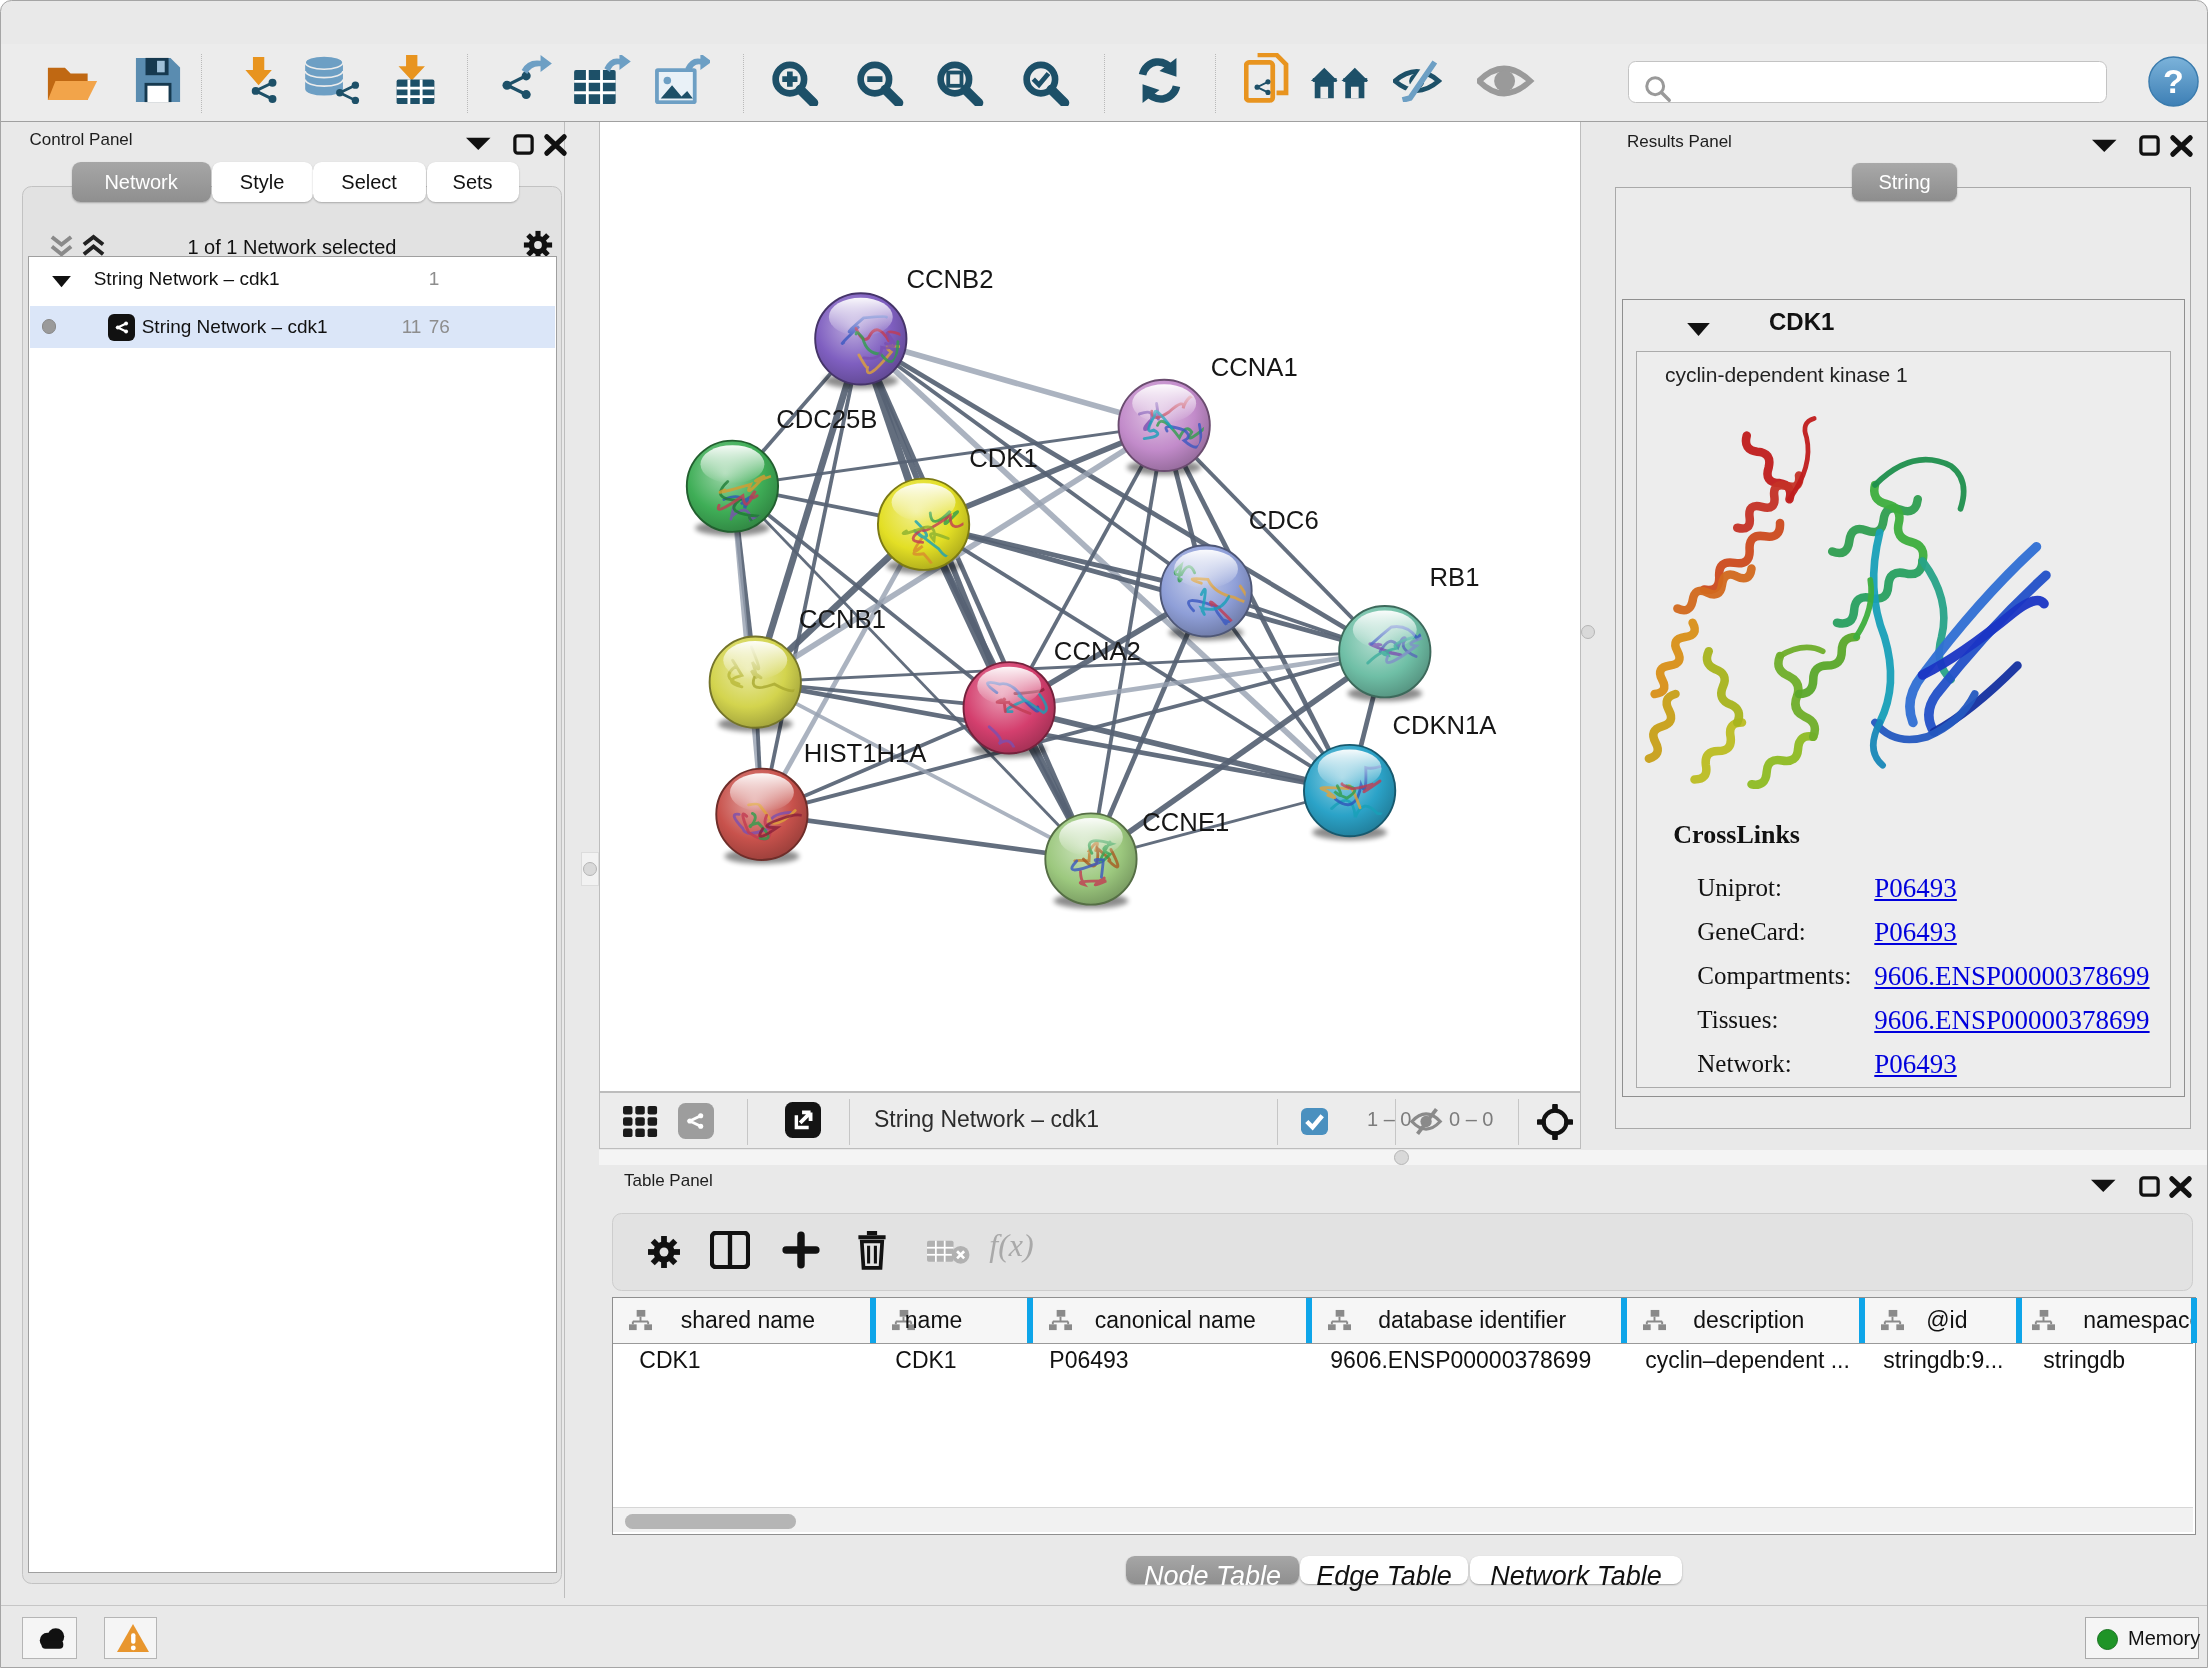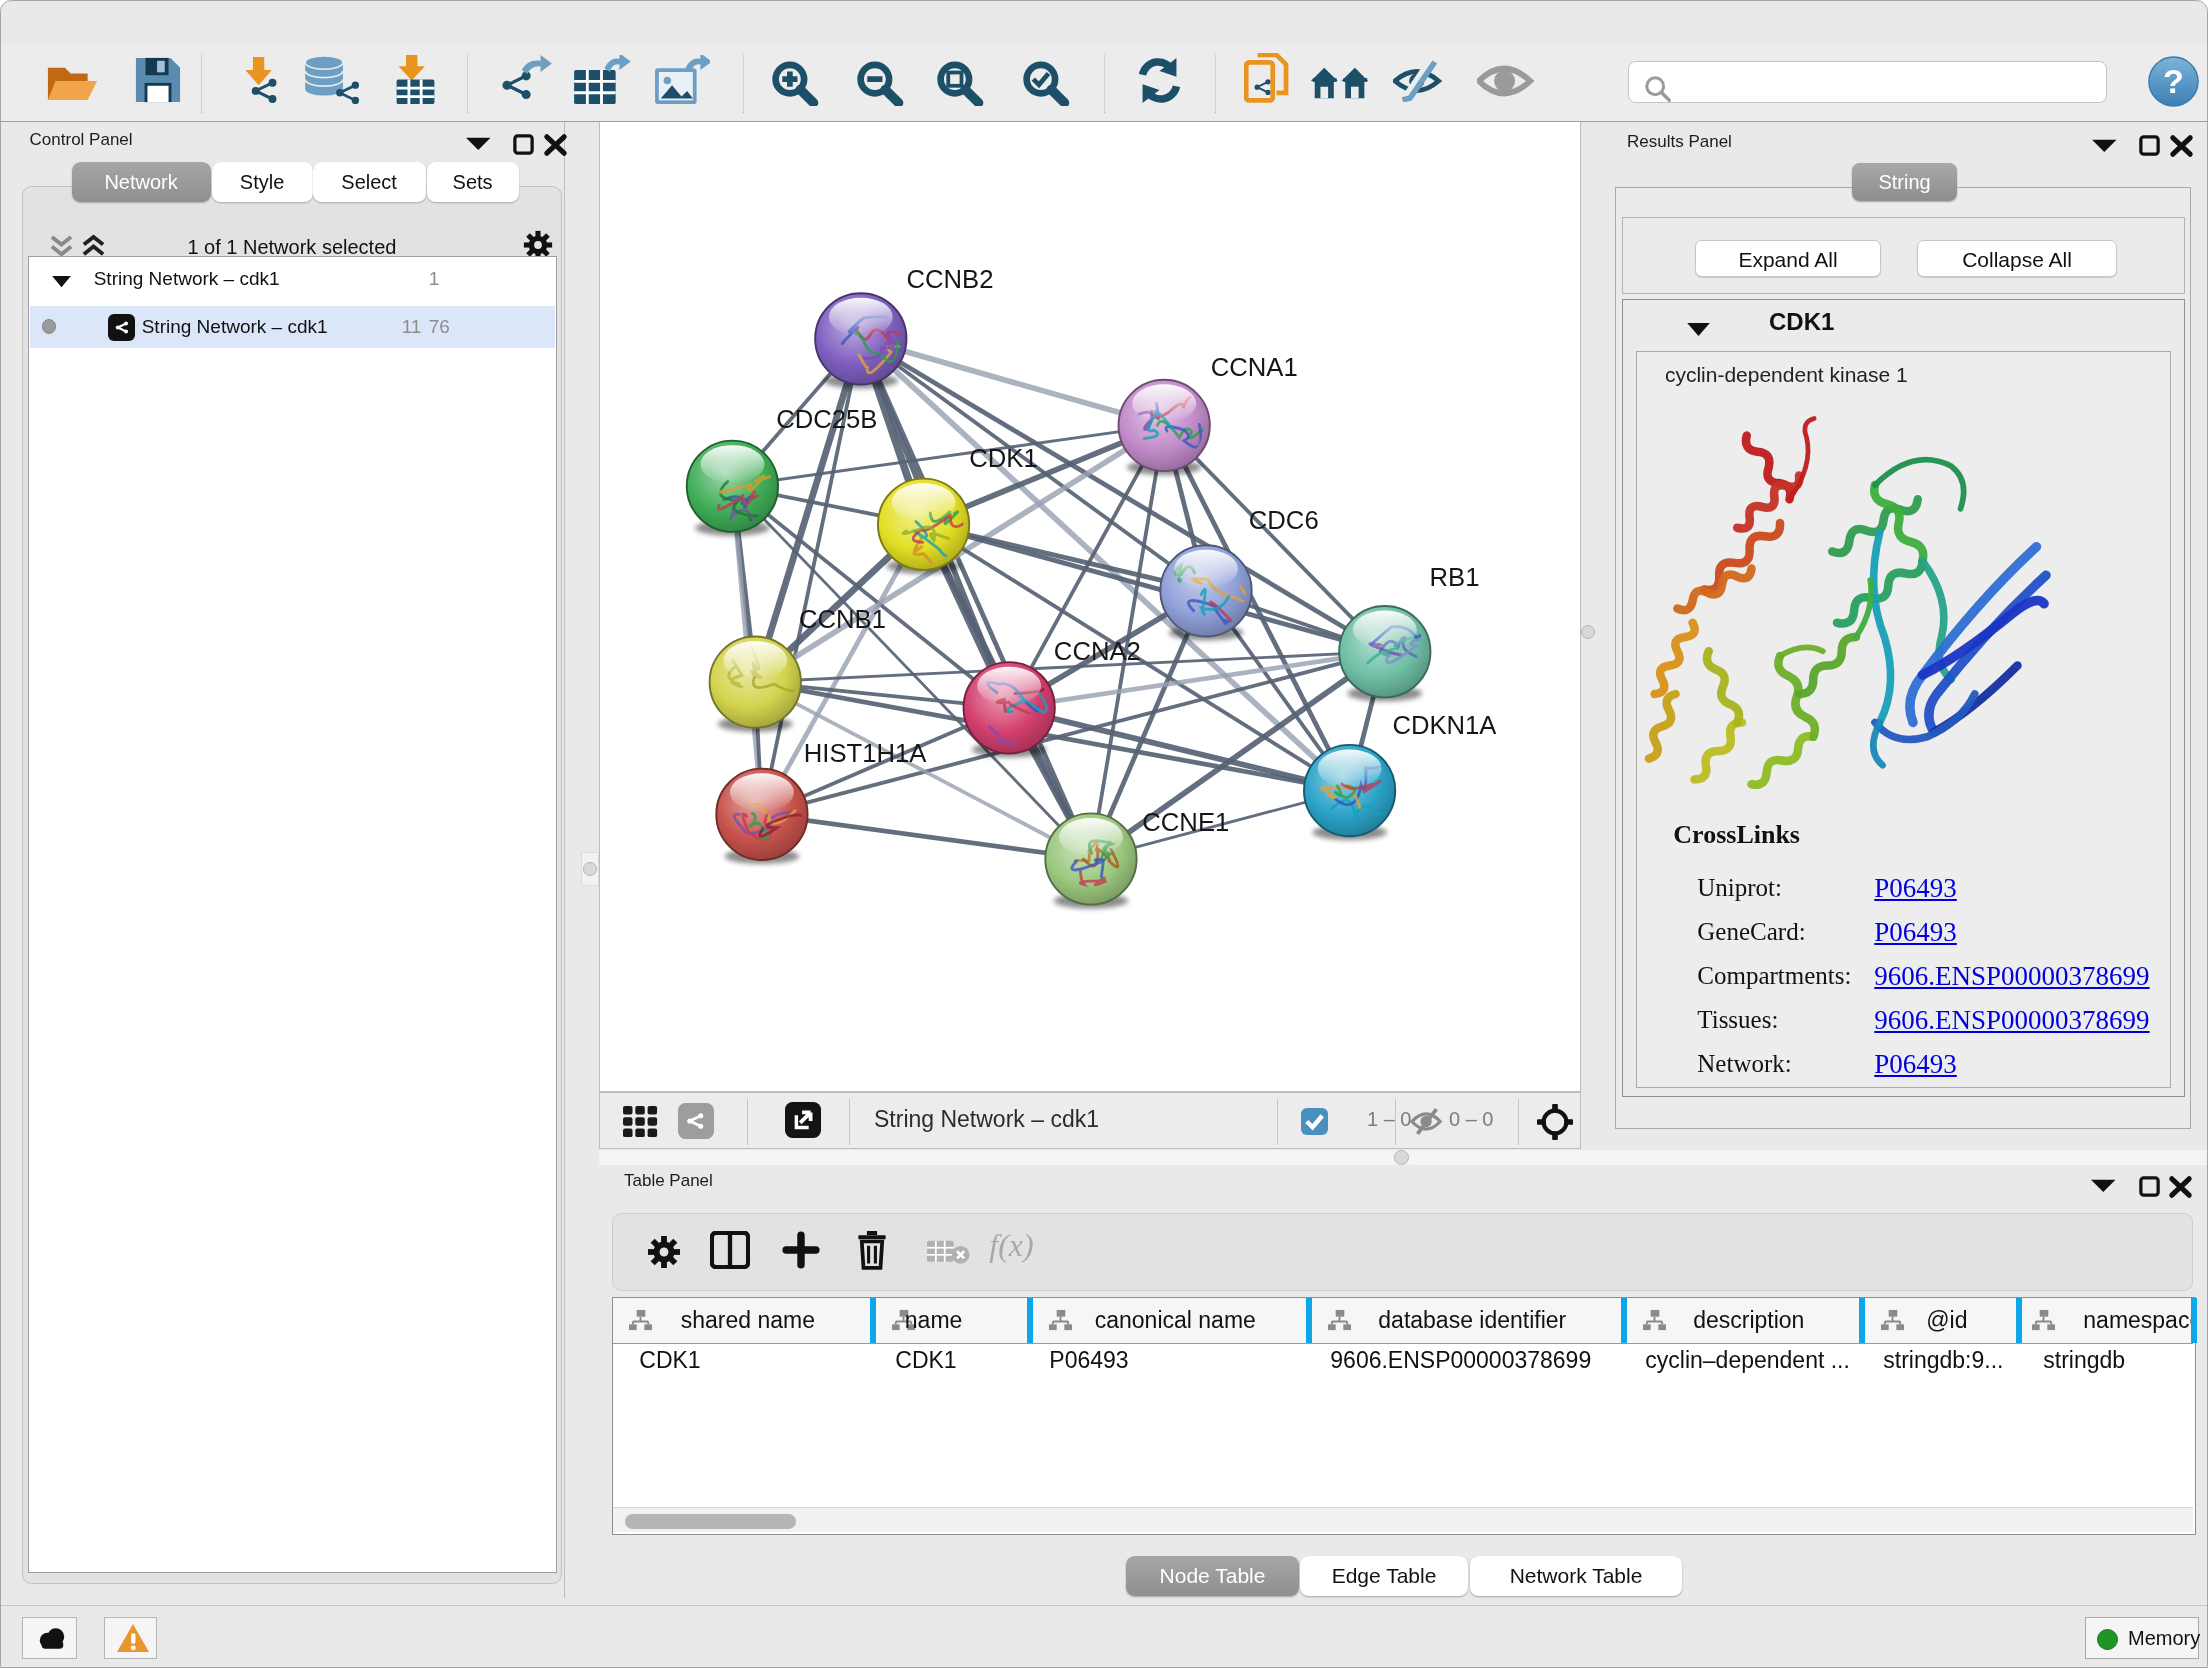--- a/index.html
+++ b/index.html
@@ -582,11 +582,6 @@
     <div style="position:absolute;left:269px;top:41px;width:105px;height:38px;border-radius:7.6px;
          background:linear-gradient(#a9a9a9,#8d8d8d);color:#fff;font-size:20px;text-align:center;
          line-height:38px;box-shadow:0 1px 1.9px rgba(0,0,0,.3);">String</div>
-    <div style="position:absolute;left:39px;top:95px;width:563px;height:77px;background:#ebebeb;
-         border:1px solid #b3b3b3;">
-      <div class="btn" style="left:72px;top:22px;width:186px;height:37px;line-height:37px;">Expand All</div>
-      <div class="btn" style="left:294px;top:22px;width:200px;height:37px;line-height:37px;">Collapse All</div>
-    </div>
     <div style="position:absolute;left:39px;top:177px;width:563px;height:798px;background:#ebebeb;
          border:1px solid #8f8f8f;">
       <svg style="position:absolute;left:63px;top:21px" width="25" height="16" viewBox="0 0 26 17">

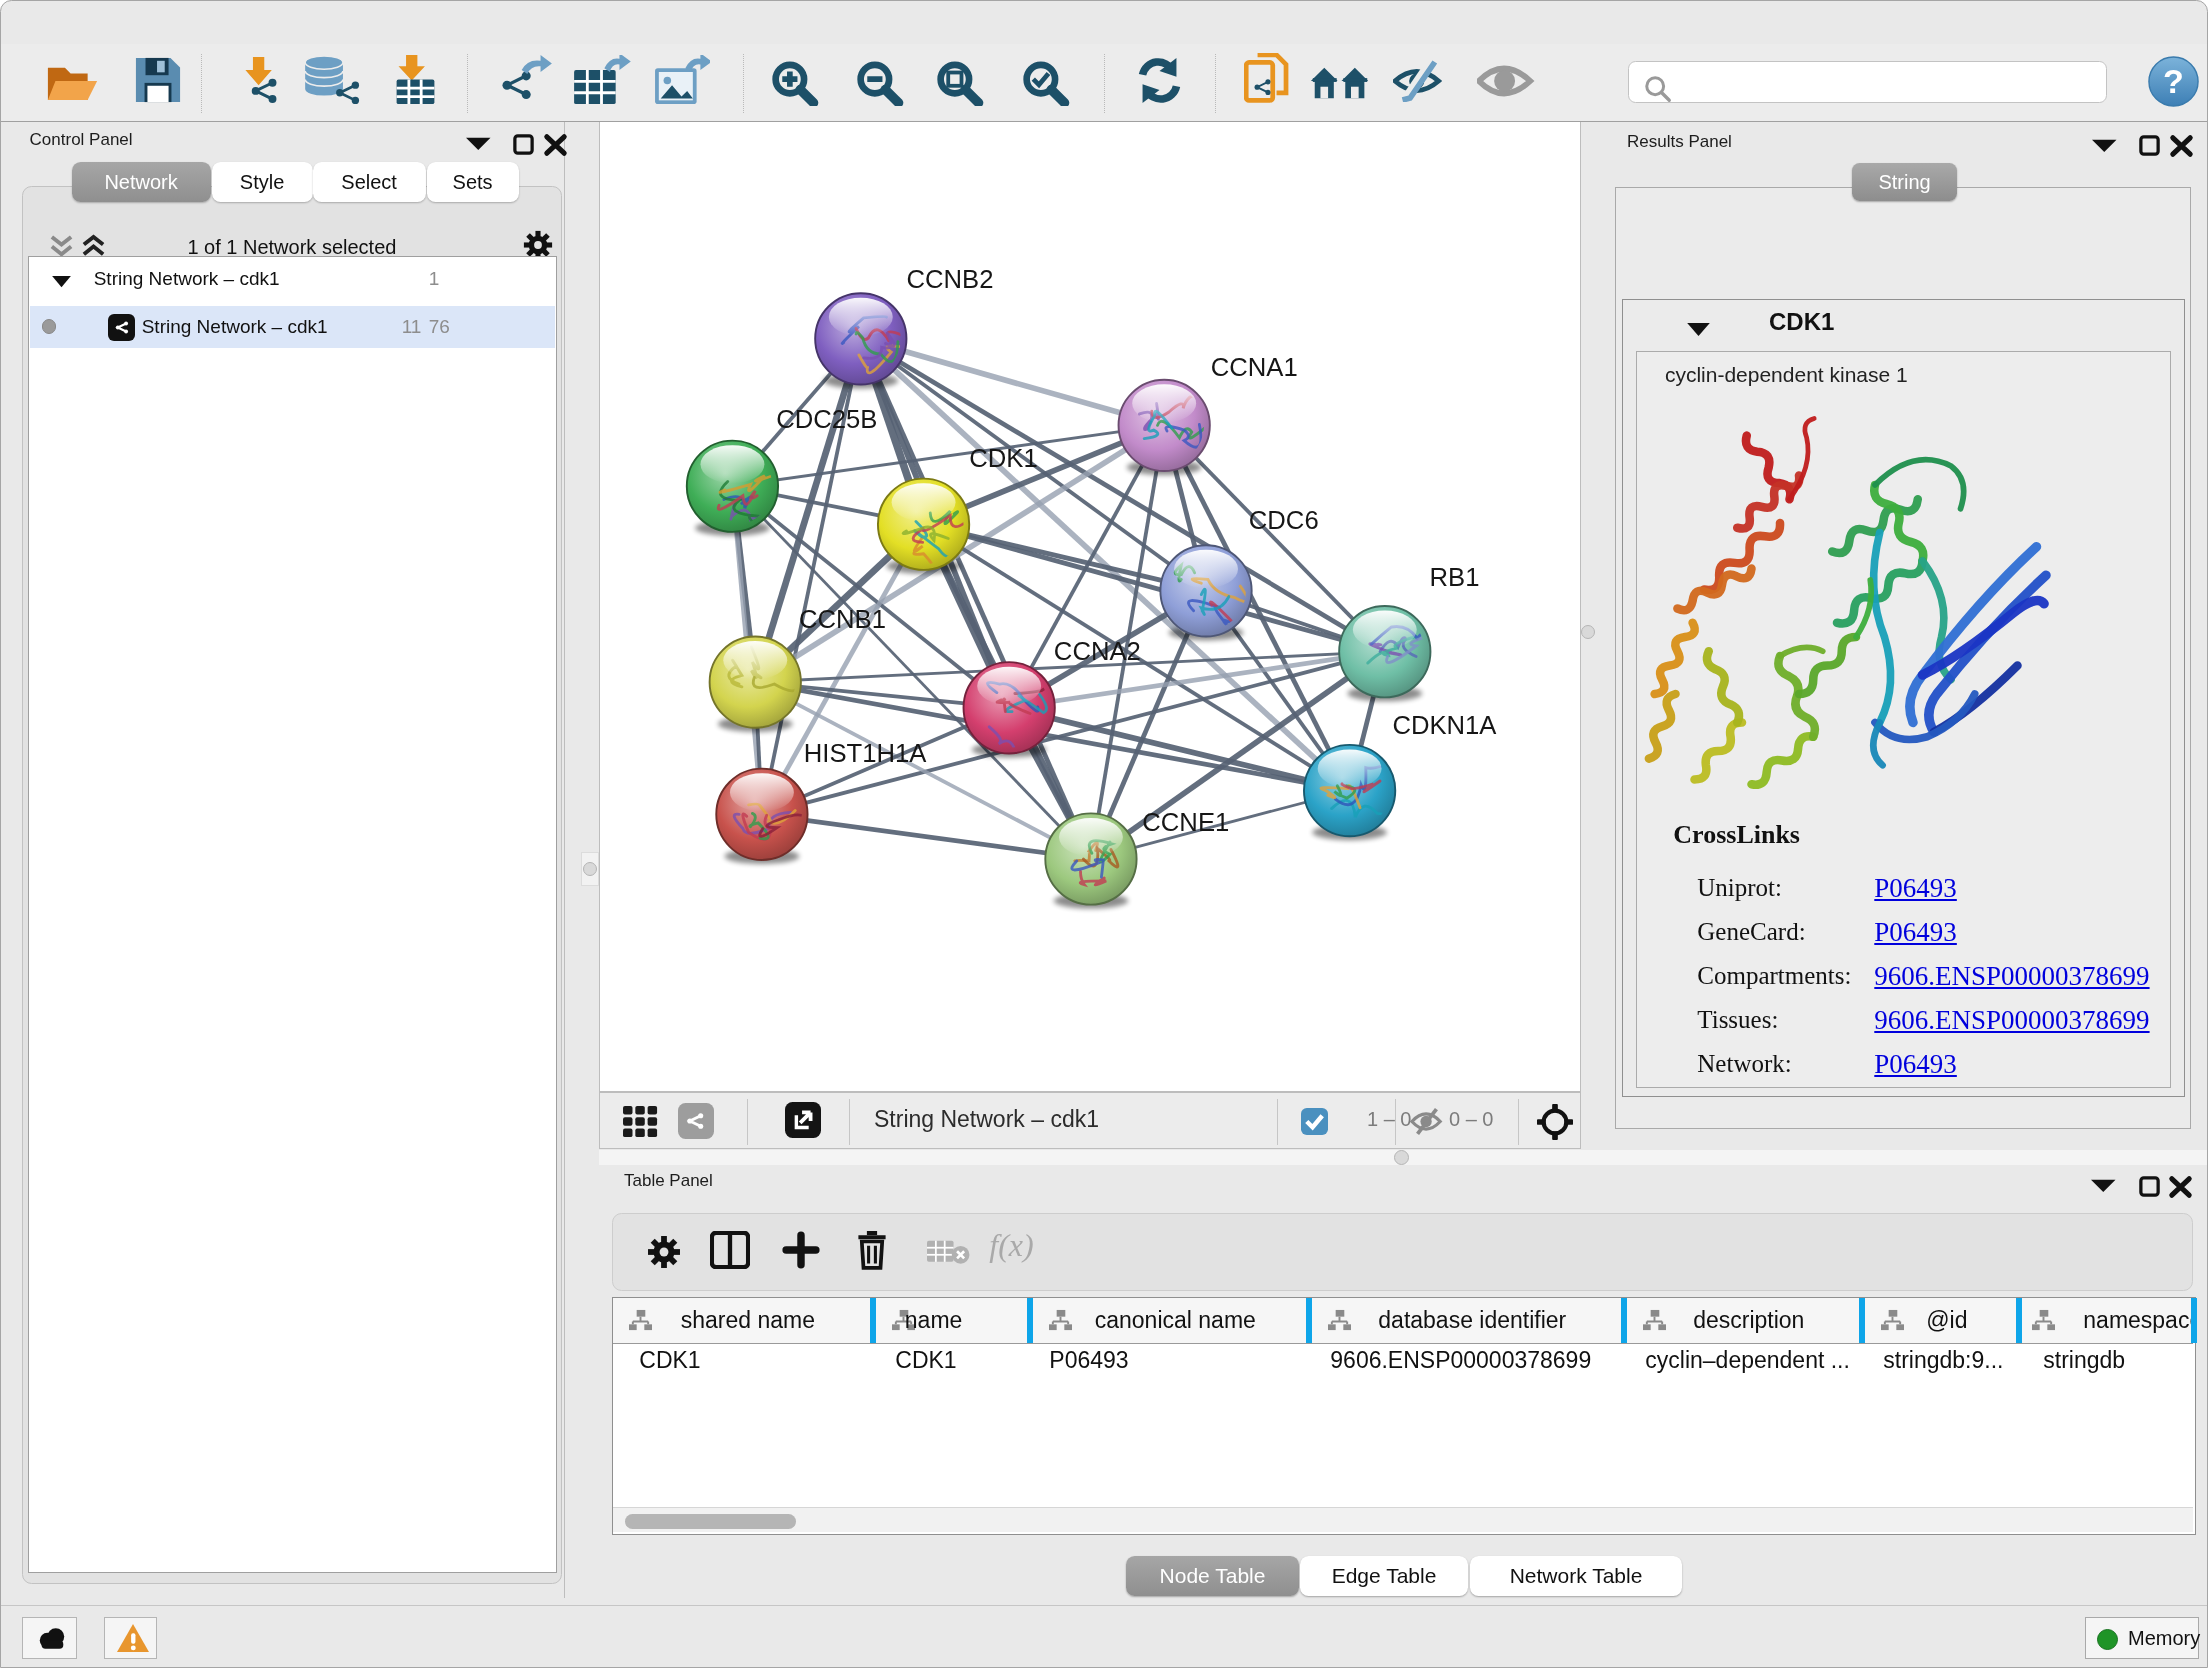--- a/index.html
+++ b/index.html
@@ -51,8 +51,8 @@
   font-size:23px;color:#111;}
 .tdtxt{position:absolute;top:49px;font-size:23px;color:#111;}
 
-.btab{position:absolute;top:390px;height:40px;background:#fff;border-radius:8.6px;
-  box-shadow:0 1px 1.9px rgba(0,0,0,.3);font-size:21px;color:#111;text-align:center;line-height:40px;}
+.btab{position:absolute;top:390px;height:28px;background:#fff;border-radius:8.6px;
+  box-shadow:0 1px 1.9px rgba(0,0,0,.3);font-size:27px;color:#111;text-align:center;line-height:40px;font-style:italic;}
 #statusbar{position:absolute;left:0;top:1604px;width:2208px;height:65px;background:#e9e9e9;
   border-top:1.9px solid #c6c6c6;}
 .sbtn{position:absolute;top:11.4px;height:42px;background:#f5f5f5;border:1px solid #b5b5b5;}

